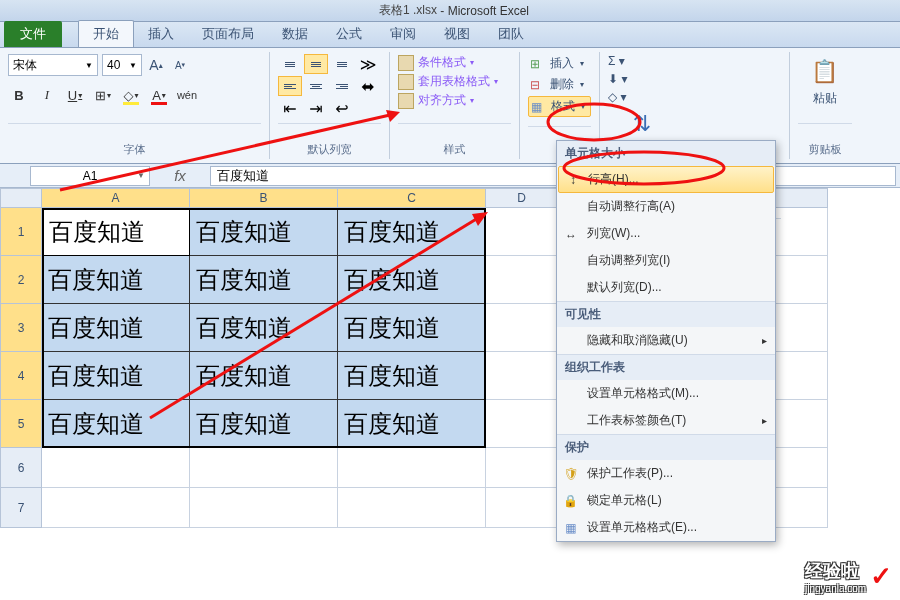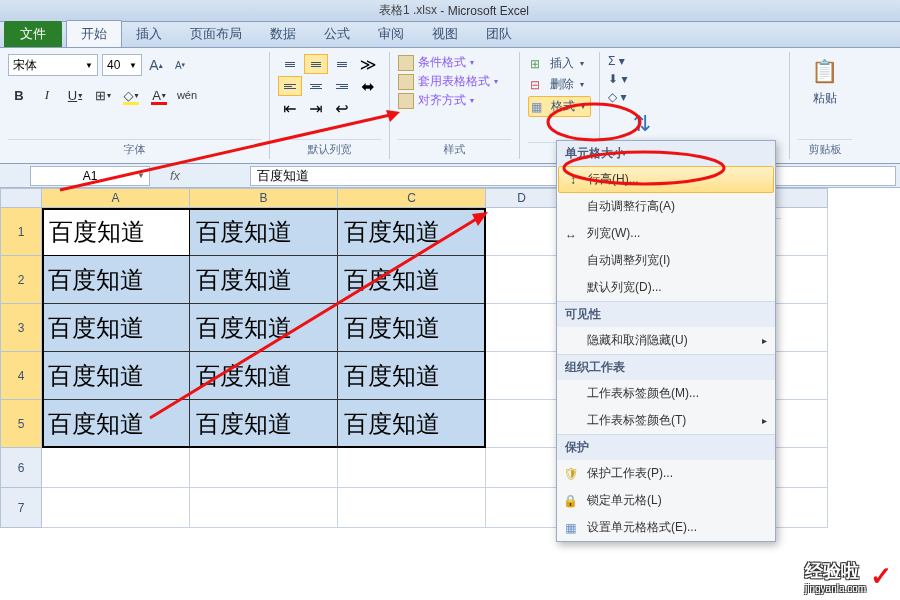--- a/index.html
+++ b/index.html
@@ -12,7 +12,7 @@
 
 .tabs { height: 26px; background: linear-gradient(#dbe7f4, #c8d9ee); display: flex; align-items: flex-end; padding-left: 4px; border-bottom: 1px solid #8ba0bc; }
 .tab { padding: 4px 14px; font-size: 13px; color: #3b5374; cursor: pointer; }
-.tab.file { background: #2a7f2a; color: #fff; border-radius: 2px 2px 0 0; margin-right: 4px; padding: 4px 16px; }
+.tab.file { background: #2a7f2a; color: #fff; border-radius: 2px 2px 0 0; margin-right: 16px; padding: 4px 16px; }
 .tab.active { background: #f3f7fc; border: 1px solid #8ba0bc; border-bottom: none; border-radius: 2px 2px 0 0; color: #3b5374; }
 
 

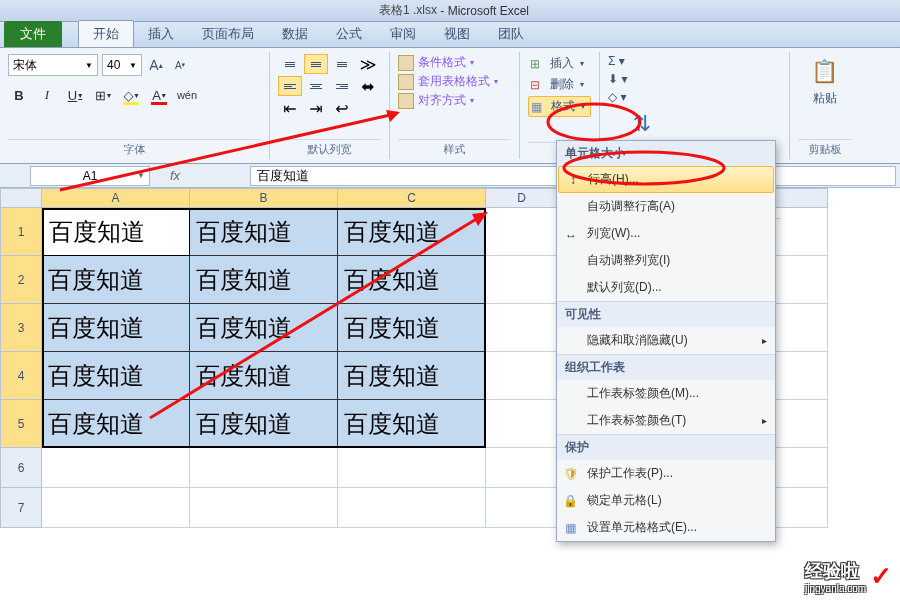--- a/index.html
+++ b/index.html
@@ -18,7 +18,7 @@
 
 .ribbon { height: 116px; background: #f0f5fb; border-bottom: 1px solid #8ba0bc; display: flex; padding: 4px 0; }
 .rgroup { border-right: 1px solid #c2cedd; padding: 2px 8px; display: flex; flex-direction: column; justify-content: space-between; }
-.rgroup .lbl { text-align: center; font-size: 11px; color: #5a6e8c; padding-top: 2px; border-top: 1px solid #d0dae8; }
+.rgroup .lbl { text-align: center; font-size: 11px; color: #5a6e8c; padding-top: 18px; border-top: 1px solid #d0dae8; }
 .rgroup .body { flex: 1; display: flex; flex-direction: column; gap: 2px; }
 
 .font-row1 { display: flex; gap: 4px; align-items: center; }

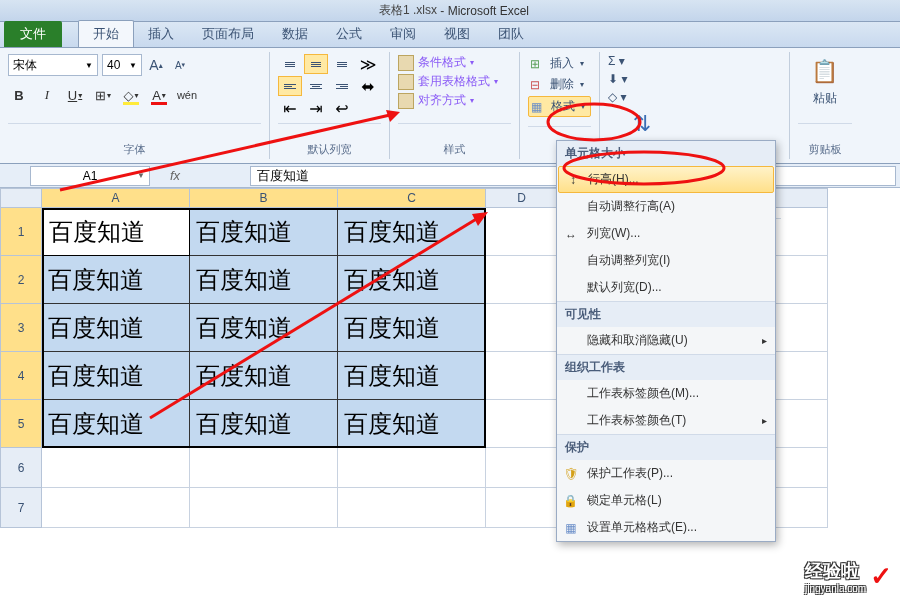--- a/index.html
+++ b/index.html
@@ -62,7 +62,7 @@
 .fbar { height: 24px; background: #e6eef8; border-bottom: 1px solid #a7b8cf; display: flex; align-items: center; }
 .namebox { width: 120px; height: 20px; margin-left: 30px; border: 1px solid #a7b8cf; background: #fff; display: flex; align-items: center; justify-content: center; font-size: 12px; position: relative; }
 .namebox .nbarr { position: absolute; right: 4px; font-size: 8px; color: #666; }
-.fx { margin: 0 20px; font-style: italic; font-size: 13px; color: #666; width: 60px; text-align: left; }
+.fx { margin: 0 0; font-style: italic; font-size: 15px; color: #666; width: 60px; text-align: center; }
 .formula { flex: 1; height: 20px; border: 1px solid #a7b8cf; background: #fff; font-size: 13px; padding: 0 6px; display: flex; align-items: center; margin-right: 4px; }
 
 

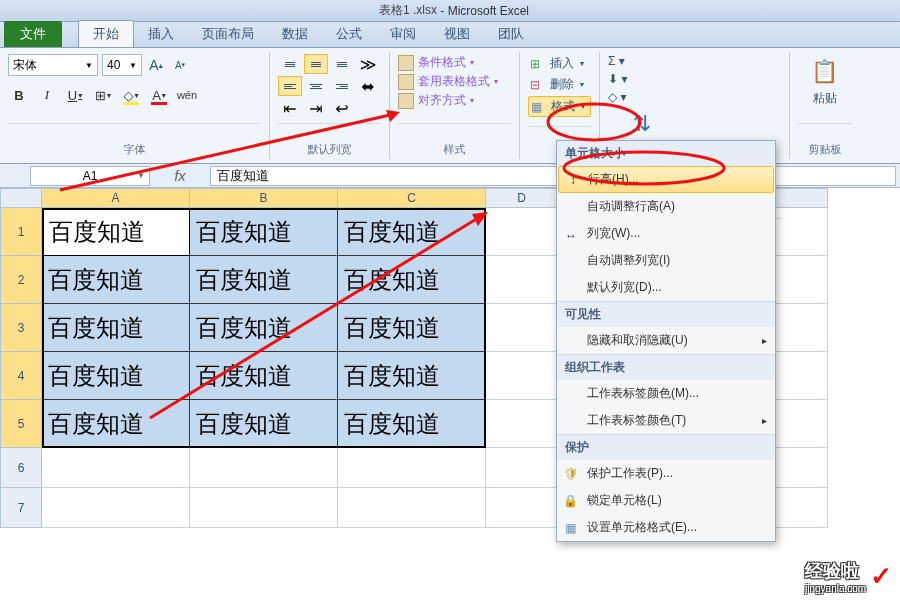--- a/index.html
+++ b/index.html
@@ -417,7 +417,7 @@
     </div>
   <div class="section-hdr">组织工作表</div>
   <div class="mitem">
-      <span>工作表标签颜色(M)...</span>
+      <span>设置单元格格式(M)...</span>
     </div>
   <div class="mitem">
       <span>工作表标签颜色(T)</span>

